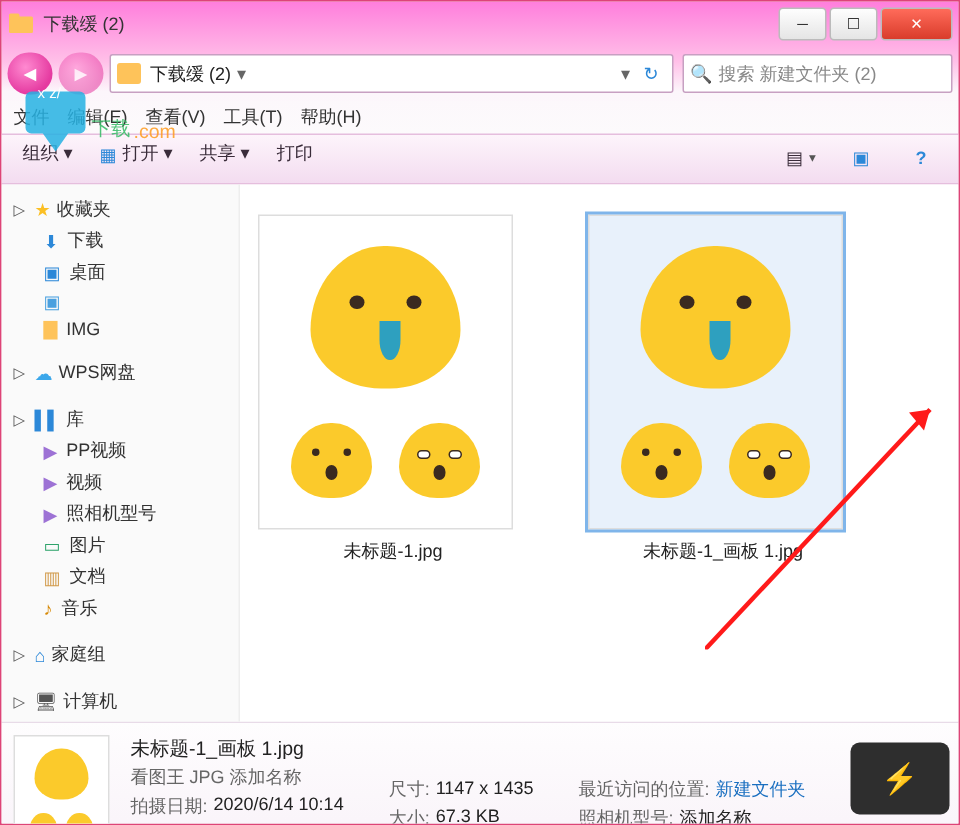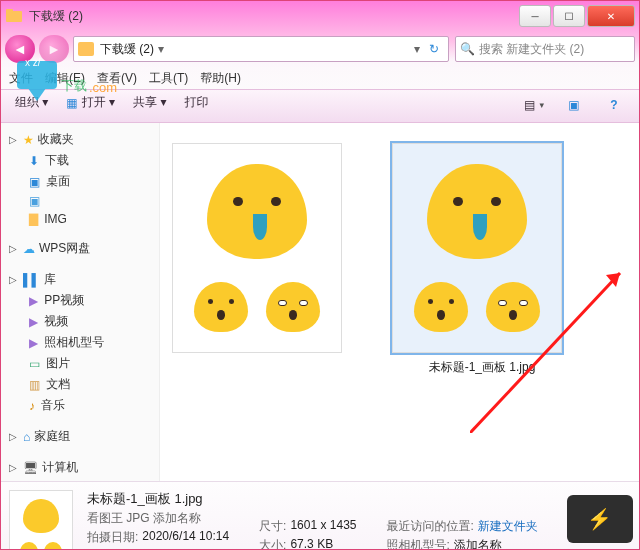--- a/index.html
+++ b/index.html
@@ -248,6 +248,7 @@
               </span>
           </div>
         </div>
+        <div class="tname">未标题-1.jpg</div>
       </div>
       <div class="thumb sel">
         <div class="timg">

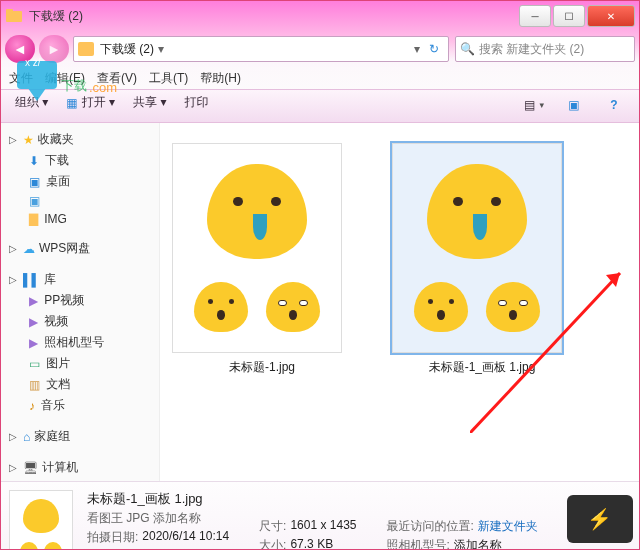--- a/index.html
+++ b/index.html
@@ -304,7 +304,7 @@
       <div class="col" style="margin-top:28px">
         <div class="row">
             <span class="lab">尺寸:</span>
-            <span class="val">1601 x 1435</span>
+            <span class="val">1147 x 1435</span>
           </div>
         <div class="row">
             <span class="lab">大小:</span>

